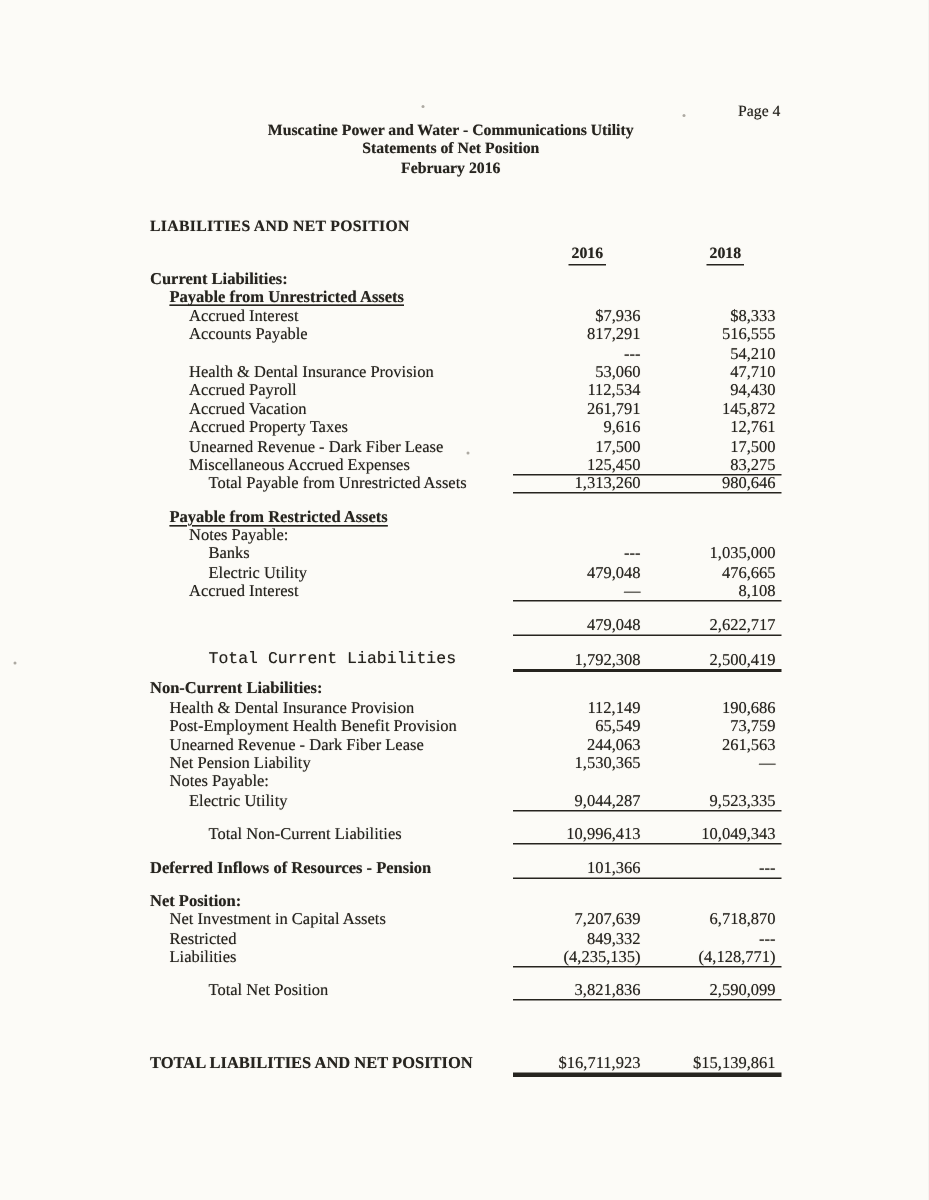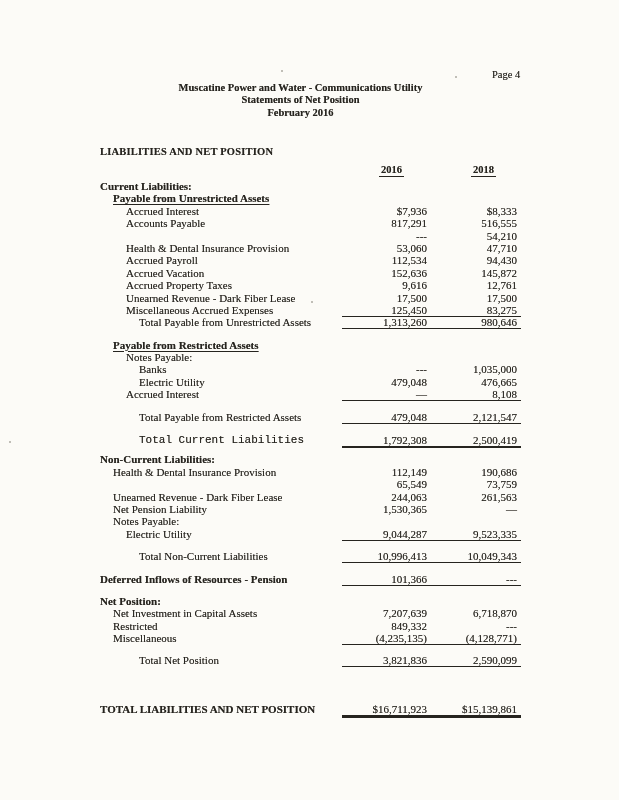--- a/index.html
+++ b/index.html
@@ -106,7 +106,7 @@
     </div>
       <div class="row">
       <span class="lab" style="padding-left: 26px;">Accrued Vacation</span>
-      <span class="v v1">152,636</span>
+      <span class="v v1">261,791</span>
       <span class="v v2">145,872</span>
     </div>
       <div class="row">

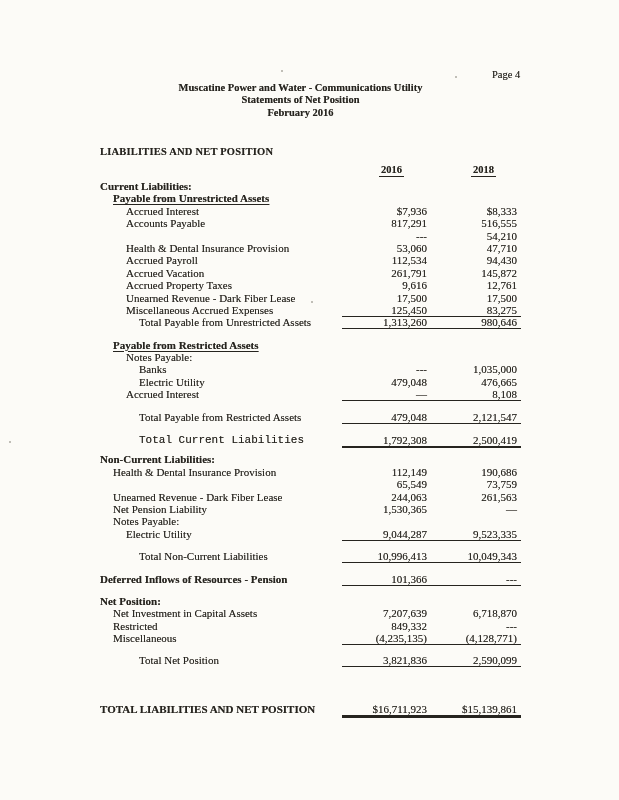--- a/index.html
+++ b/index.html
@@ -155,7 +155,6 @@
       <span class="v v2" style="border-bottom: 1px solid rgb(38, 36, 31);">8,108</span>
     </div>
       <div class="row" style="margin-top: 10px;">
-      <span class="lab" style="padding-left: 39px;">Total Payable from Restricted Assets</span>
       <span class="v v1" style="border-bottom: 1px solid rgb(38, 36, 31);">479,048</span>
       <span class="v v2" style="border-bottom: 1px solid rgb(38, 36, 31);">2,121,547</span>
     </div>

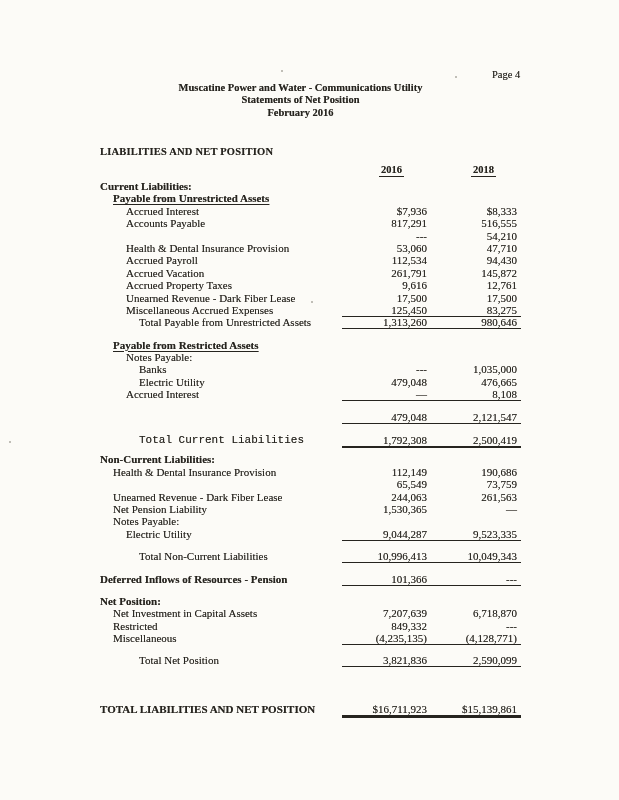--- a/index.html
+++ b/index.html
@@ -156,7 +156,7 @@
     </div>
       <div class="row" style="margin-top: 10px;">
       <span class="v v1" style="border-bottom: 1px solid rgb(38, 36, 31);">479,048</span>
-      <span class="v v2" style="border-bottom: 1px solid rgb(38, 36, 31);">2,121,547</span>
+      <span class="v v2" style="border-bottom: 1px solid rgb(38, 36, 31);">2,622,717</span>
     </div>
       <div class="row" style="margin-top: 11px;">
       <span class="lab" style="padding-left: 39px; font-family: Liberation Mono, monospace;">Total Current Liabilities</span>

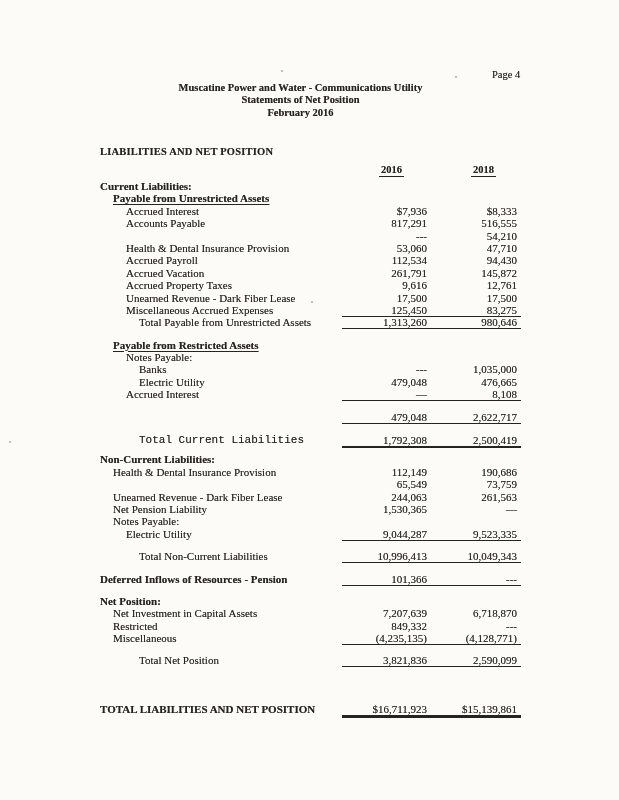--- a/index.html
+++ b/index.html
@@ -174,6 +174,7 @@
       <span class="v v2">190,686</span>
     </div>
       <div class="row">
+      <span class="lab" style="padding-left: 13px;">Post-Employment Health Benefit Provision</span>
       <span class="v v1">65,549</span>
       <span class="v v2">73,759</span>
     </div>

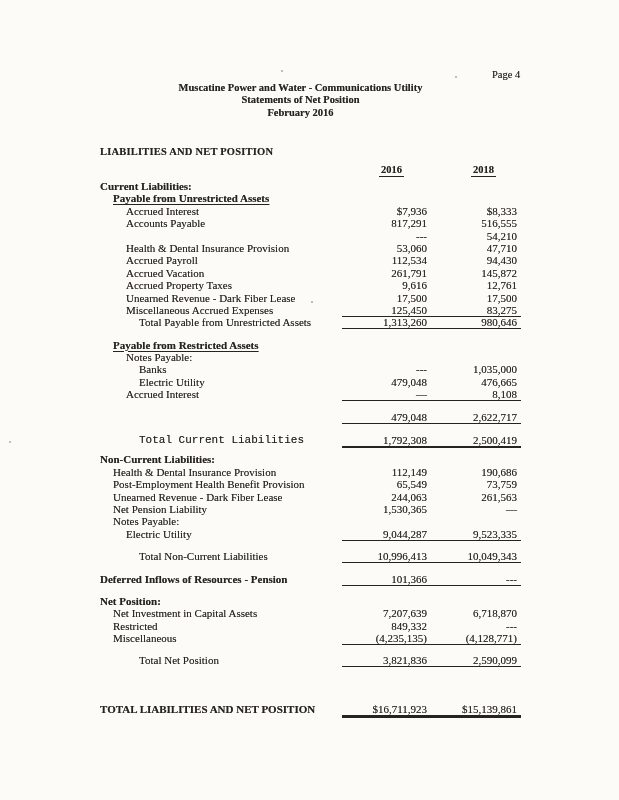--- a/index.html
+++ b/index.html
@@ -224,7 +224,7 @@
       <span class="v v2">---</span>
     </div>
       <div class="row">
-      <span class="lab" style="padding-left: 13px;">Miscellaneous</span>
+      <span class="lab" style="padding-left: 13px;">Liabilities</span>
       <span class="v v1" style="border-bottom: 1px solid rgb(38, 36, 31);">(4,235,135)</span>
       <span class="v v2" style="border-bottom: 1px solid rgb(38, 36, 31);">(4,128,771)</span>
     </div>

